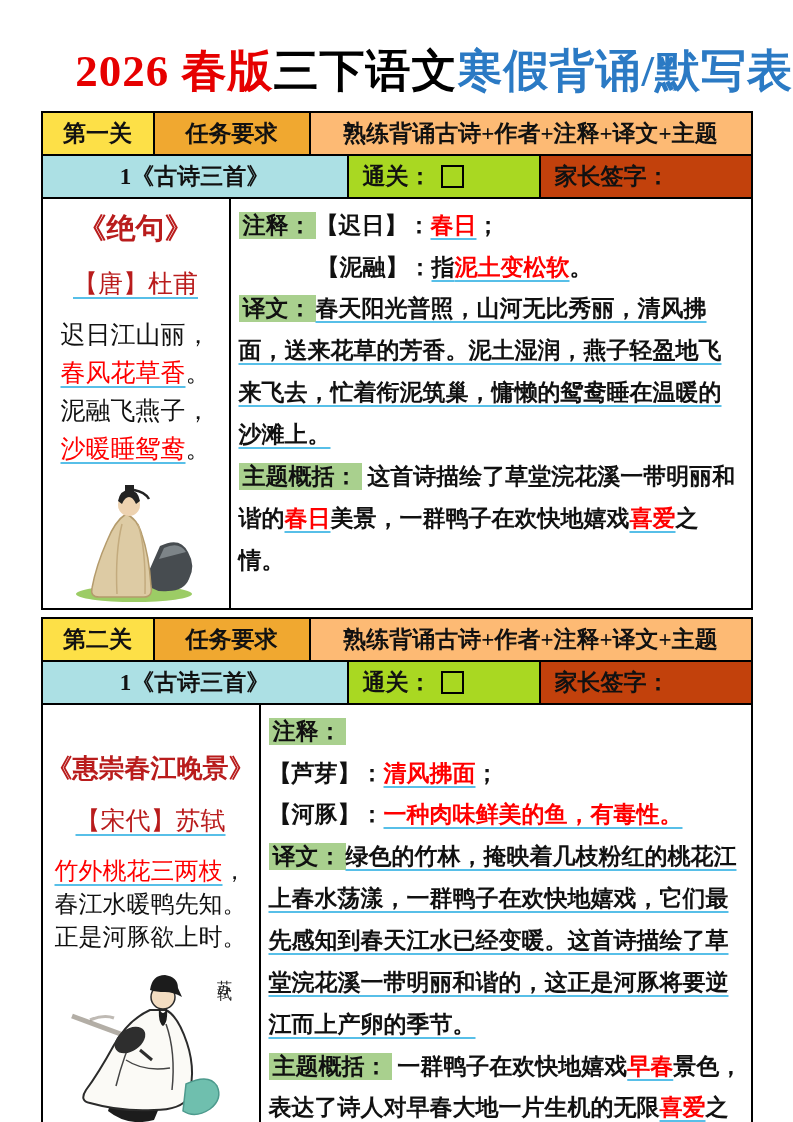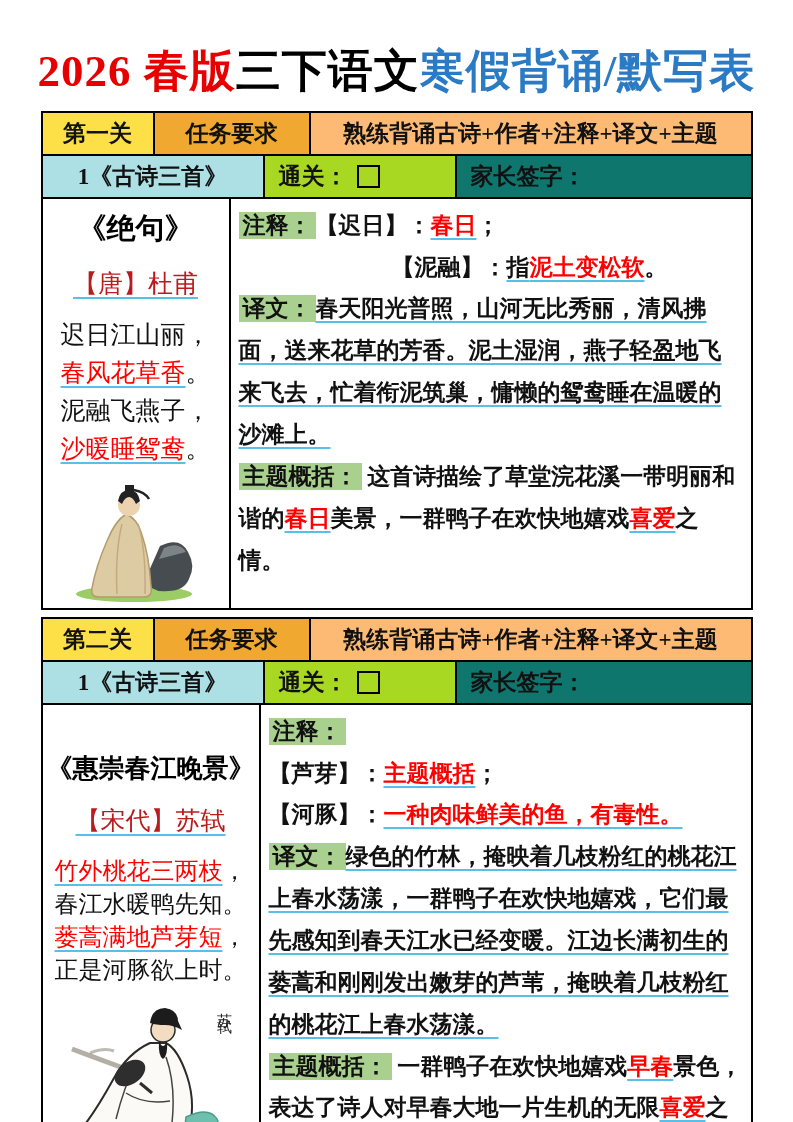--- a/index.html
+++ b/index.html
@@ -13,7 +13,7 @@
 
   
   .title{
-    text-align:center;
+    text-align:right;
     font-size:45px;
     font-weight:bold;
     margin:46px 0 13px 0;

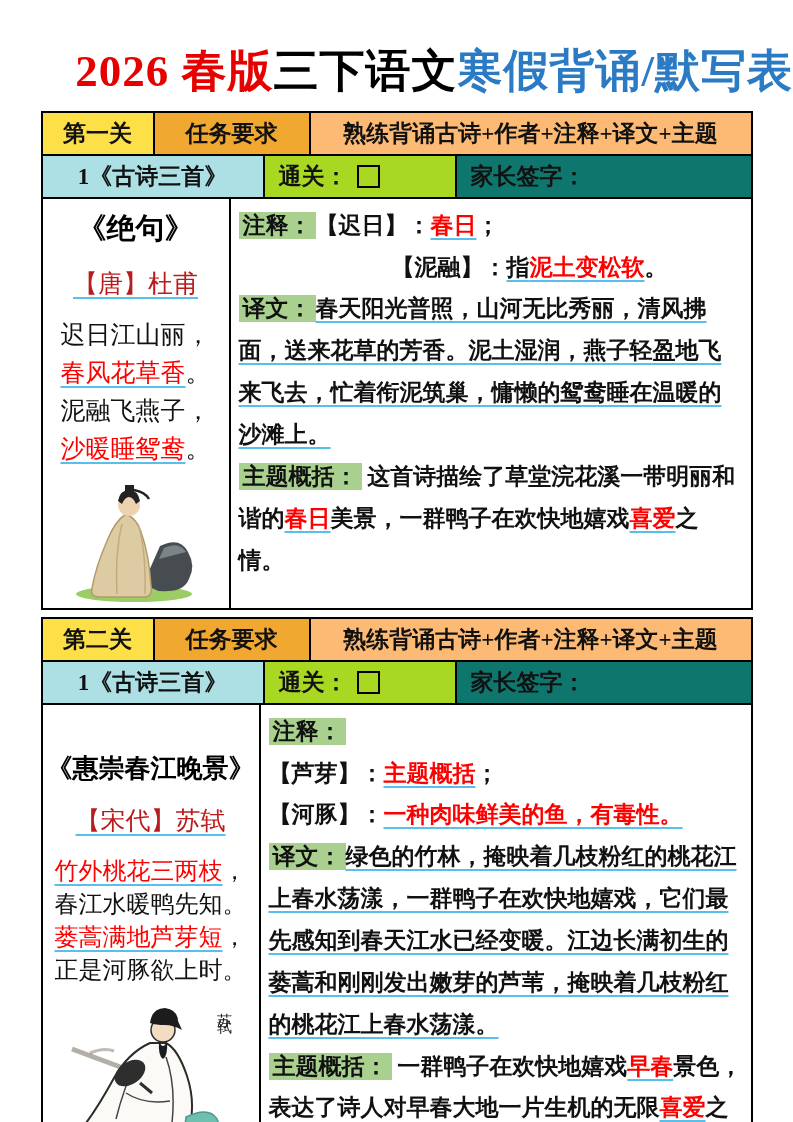--- a/index.html
+++ b/index.html
@@ -42,7 +42,7 @@
   .c-taskvalue{flex:1;background:#fdba74;}
 
   .sub .cell{height:41px;font-size:23px;font-weight:700;}
-  .c-lesson{width:220px;background:#ace0e4;justify-content:center;}
+  .c-lesson{width:304px;background:#ace0e4;justify-content:center;}
   .c-pass{width:192px;background:#a9d822;padding-left:14px;}
   .c-sign{flex:1;background:#0f766e;padding-left:14px;}
 

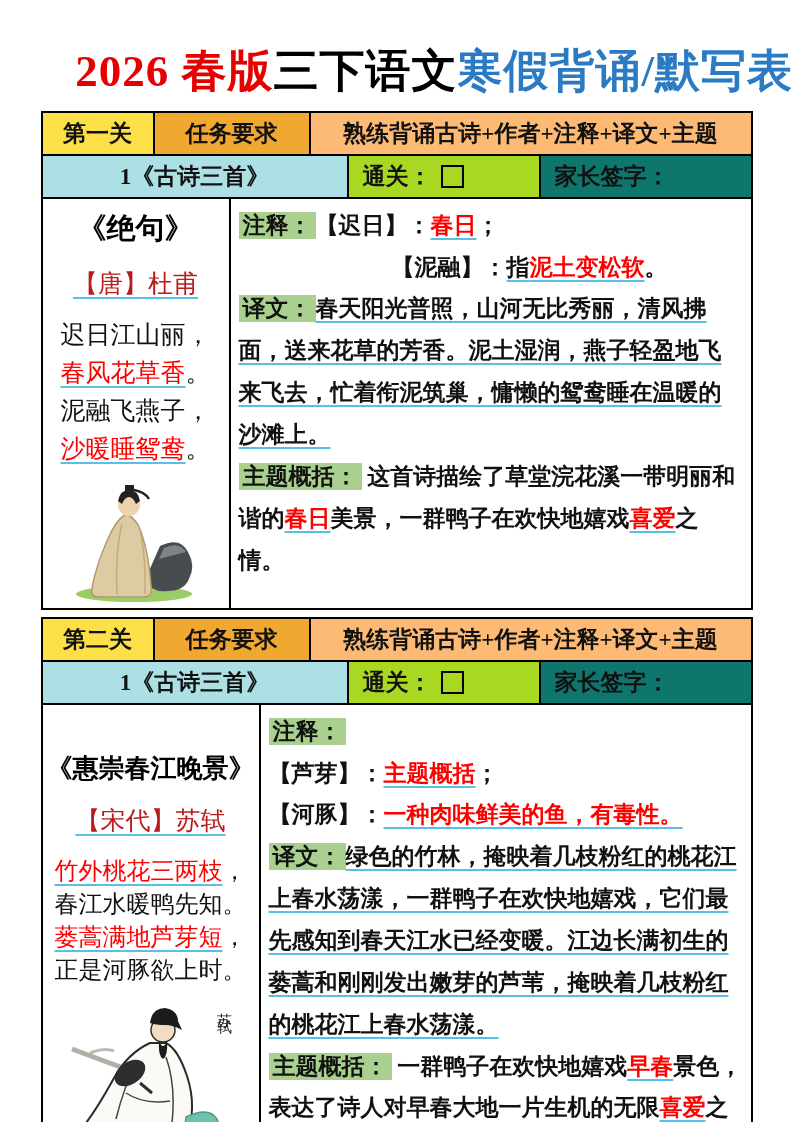--- a/index.html
+++ b/index.html
@@ -44,7 +44,7 @@
   .sub .cell{height:41px;font-size:23px;font-weight:700;}
   .c-lesson{width:304px;background:#ace0e4;justify-content:center;}
   .c-pass{width:192px;background:#a9d822;padding-left:14px;}
-  .c-sign{flex:1;background:#0f766e;padding-left:14px;}
+  .c-sign{flex:1;background:#c2410c;padding-left:14px;}
 
   .checkbox{
     display:inline-block;width:19px;height:19px;

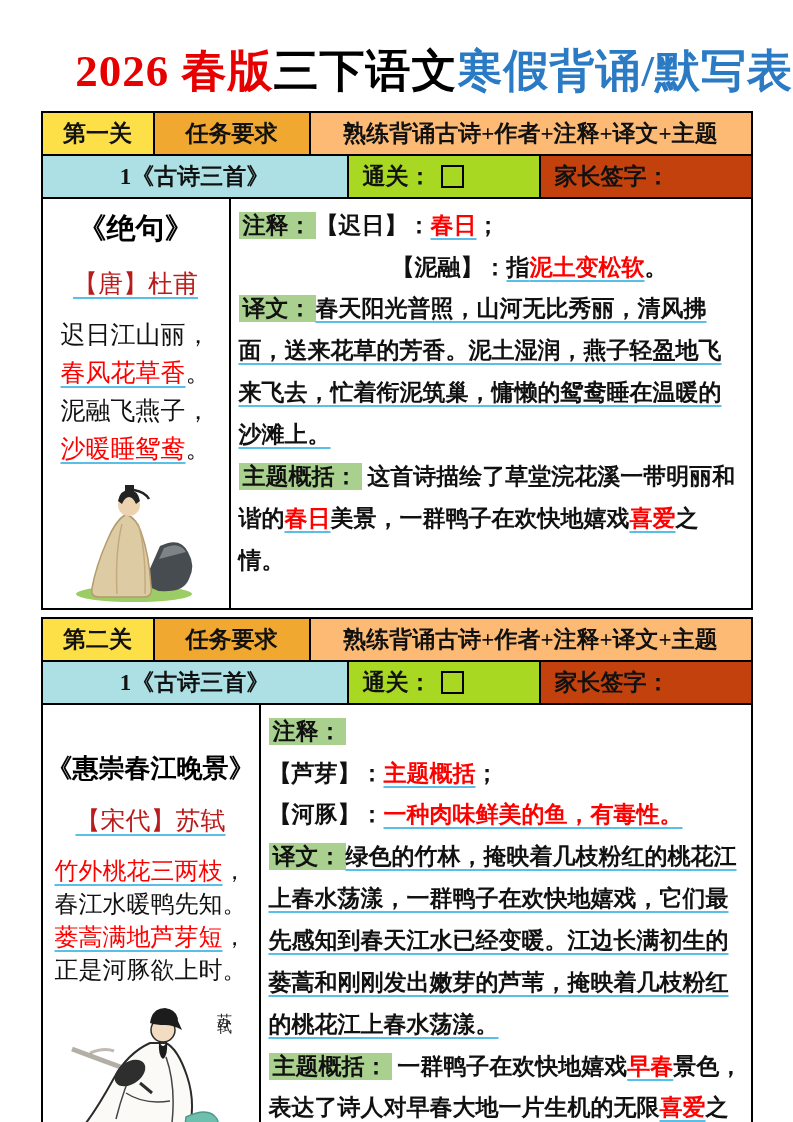--- a/index.html
+++ b/index.html
@@ -62,7 +62,7 @@
   .s2 .poemcol{width:216px;}
   .notecol{flex:1;padding:6px 8px 6px 8px;}
 
-  .poem-title{font-size:29px;font-weight:700;color:#000000;margin:4px 0 2px 0;}
+  .poem-title{font-size:29px;font-weight:700;color:#b91c1c;margin:4px 0 2px 0;}
   .s2 .poem-title{font-size:26px;margin-top:40px;}
   .poem-author{font-size:25px;color:#b91c1c;margin:18px 0;}
   .pline{font-size:25px;margin:5px 0;white-space:nowrap;}

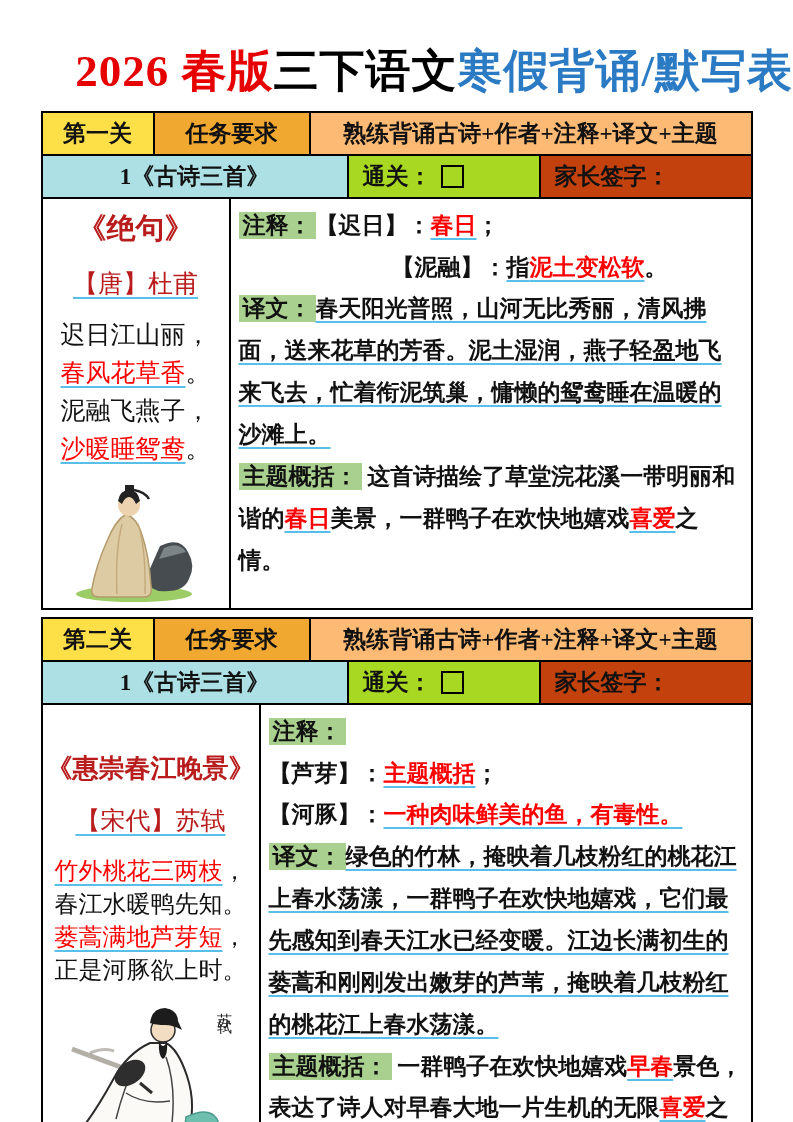--- a/index.html
+++ b/index.html
@@ -78,7 +78,7 @@
 
   .np{margin:0;font-size:23px;line-height:1.82;text-align:left;font-weight:bold;}
   .hl{background:#a9d08e;padding:1px 4px;}
-  .indent{margin-left:78px;text-align:center;}
+  .indent{margin-left:78px;}
 
   
   .figure{margin-top:10px;position:relative;display:inline-block;}

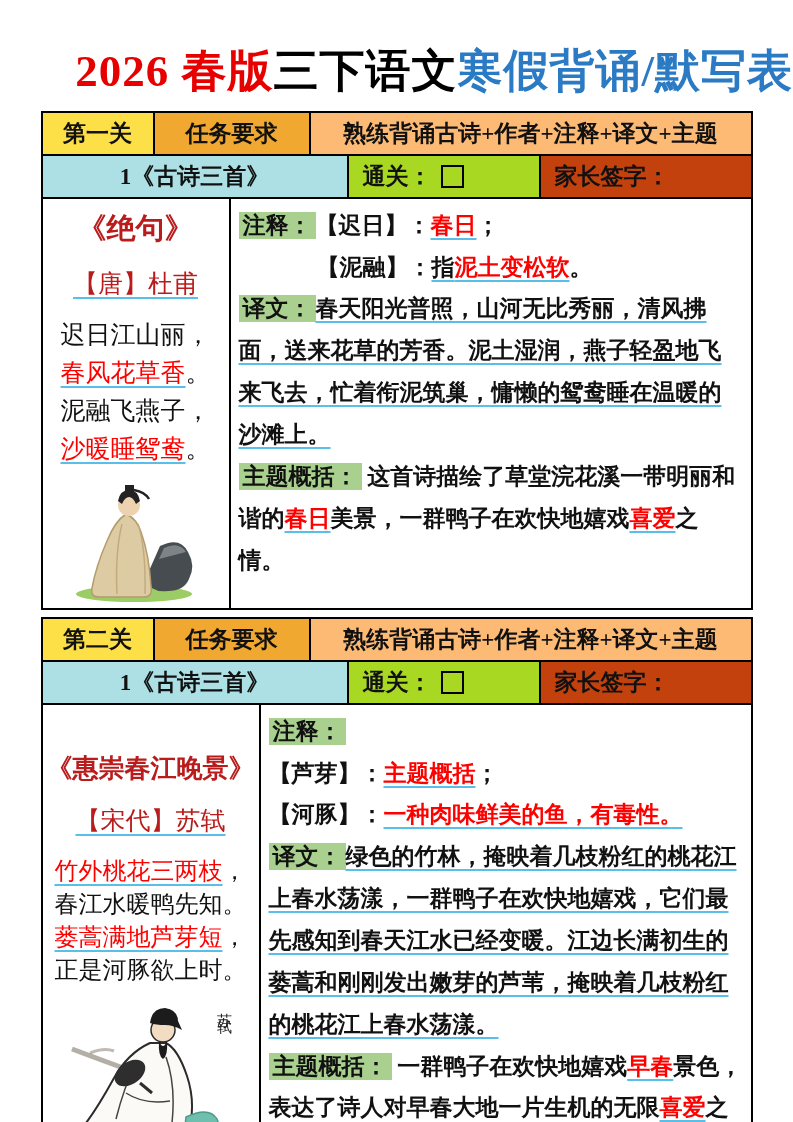--- a/index.html
+++ b/index.html
@@ -188,7 +188,7 @@
       </div>
       <div class="cell notecol">
         <p class="np"><span class="hl">注释：</span></p>
-        <p class="np"><span>【芦芽】：</span><span class="red u">主题概括</span><span>；</span></p>
+        <p class="np"><span>【芦芽】：</span><span class="red u">清风拂面</span><span>；</span></p>
         <p class="np"><span>【河豚】：</span><span class="red u">一种肉味鲜美的鱼，有毒性。</span><span></span></p>
         <p class="np"><span class="hl">译文：</span><span class="u">绿色的竹林，掩映着几枝粉红的桃花江上春水荡漾，一群鸭子在欢快地嬉戏，它们最先感知到春天江水已经变暖。江边长满初生的蒌蒿和刚刚发出嫩芽的芦苇，掩映着几枝粉红的桃花江上春水荡漾。</span></p>
         <p class="np"><span class="hl">主题概括：</span> <span>一群鸭子在欢快地嬉戏</span><span class="red u">早春</span><span>景色，表达了诗人对早春大地一片生机的无限</span><span class="red u">喜爱</span><span>之情。</span></p>

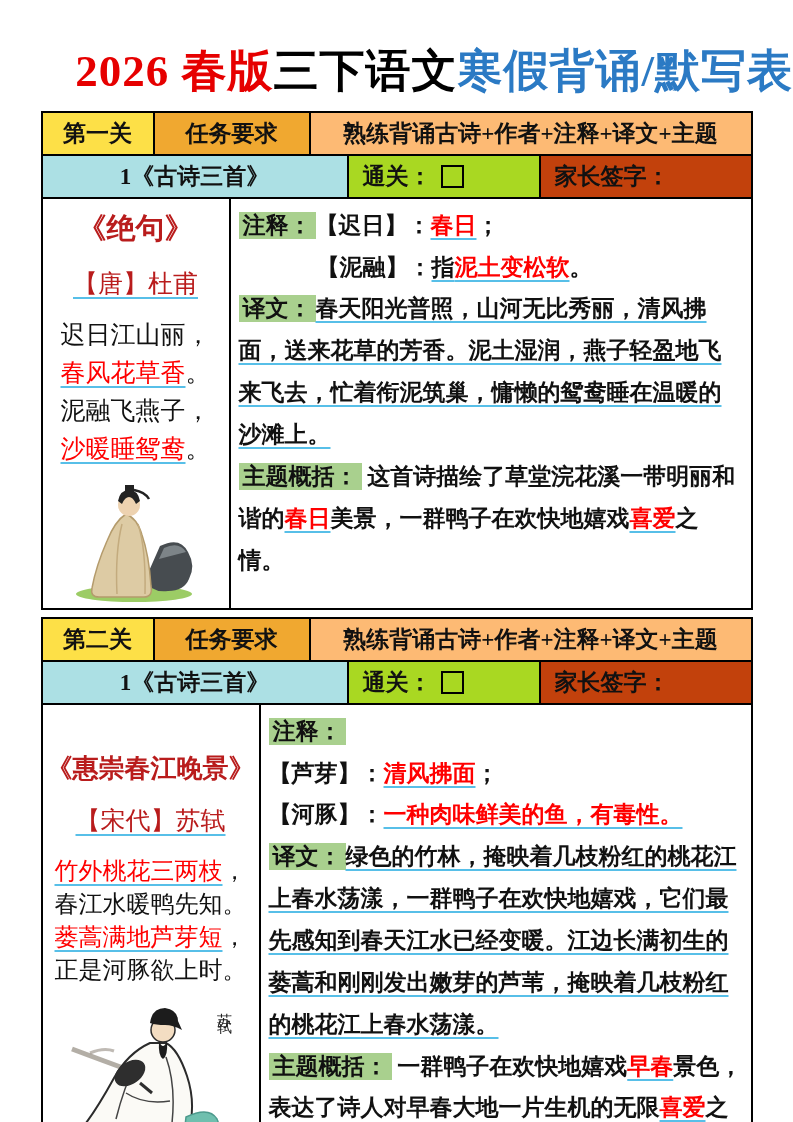--- a/index.html
+++ b/index.html
@@ -190,7 +190,7 @@
         <p class="np"><span class="hl">注释：</span></p>
         <p class="np"><span>【芦芽】：</span><span class="red u">清风拂面</span><span>；</span></p>
         <p class="np"><span>【河豚】：</span><span class="red u">一种肉味鲜美的鱼，有毒性。</span><span></span></p>
-        <p class="np"><span class="hl">译文：</span><span class="u">绿色的竹林，掩映着几枝粉红的桃花江上春水荡漾，一群鸭子在欢快地嬉戏，它们最先感知到春天江水已经变暖。江边长满初生的蒌蒿和刚刚发出嫩芽的芦苇，掩映着几枝粉红的桃花江上春水荡漾。</span></p>
+        <p class="np"><span class="hl">译文：</span><span class="u">绿色的竹林，掩映着几枝粉红的桃花江上春水荡漾，一群鸭子在欢快地嬉戏，它们最先感知到春天江水已经变暖。这首诗描绘了草堂浣花溪一带明丽和谐的，这正是河豚将要逆江而上产卵的季节。</span></p>
         <p class="np"><span class="hl">主题概括：</span> <span>一群鸭子在欢快地嬉戏</span><span class="red u">早春</span><span>景色，表达了诗人对早春大地一片生机的无限</span><span class="red u">喜爱</span><span>之情。</span></p>
       </div>
     </div>

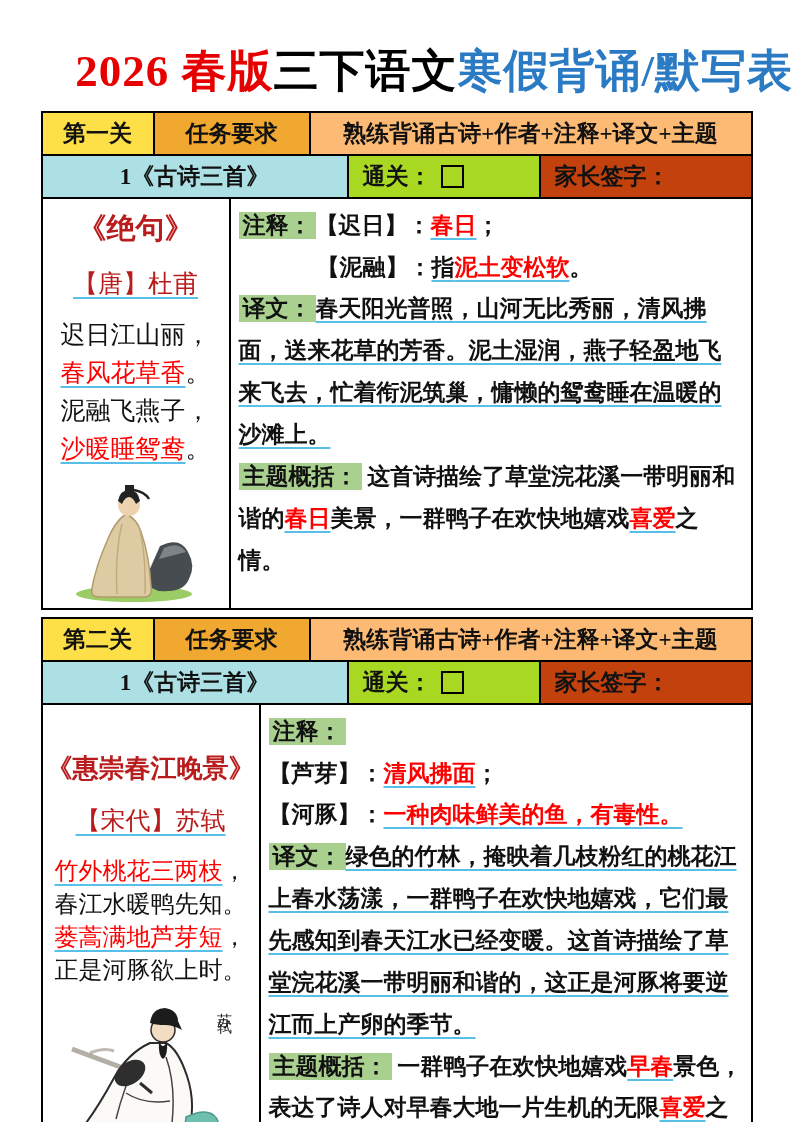--- a/index.html
+++ b/index.html
@@ -165,7 +165,6 @@
         <div class="poem-author"><span class="u">【宋代】苏轼</span></div>
         <div class="pline"><span class="red u">竹外桃花三两枝</span><span>，</span></div>
         <div class="pline">春江水暖鸭先知。</div>
-        <div class="pline"><span class="red u">蒌蒿满地芦芽短</span><span>，</span></div>
         <div class="pline">正是河豚欲上时。</div>
         <div class="figure">
           <svg width="162" height="180" viewBox="0 0 162 180">

